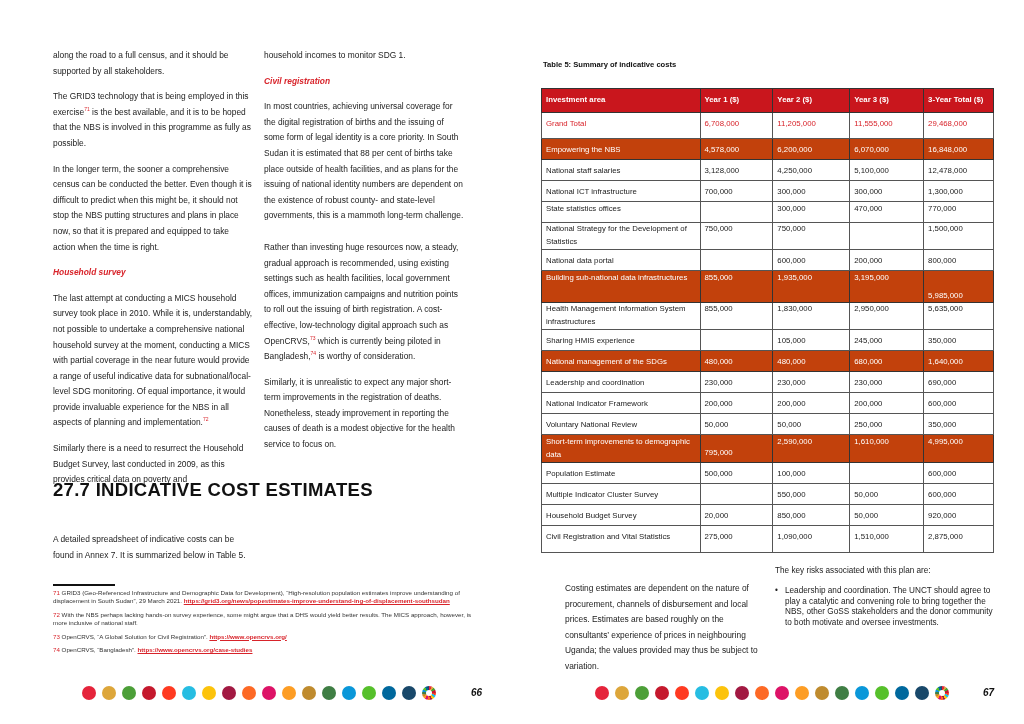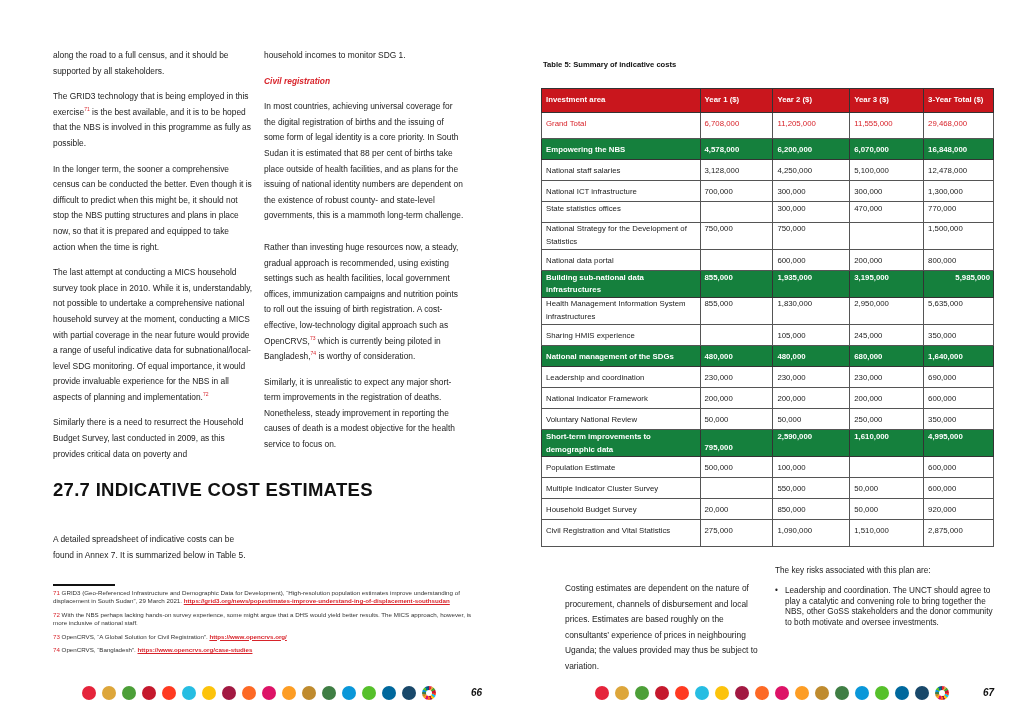--- a/index.html
+++ b/index.html
@@ -20,7 +20,7 @@
   table.costs { position: absolute; left: 541px; top: 88px; width: 453px; border-collapse: collapse; font-size: 7.8px; }
   table.costs td { border: 1px solid #555; vertical-align: top; padding: 5px 3px 0 4px; line-height: 12.8px; }
   table.costs tr.hdr td { background: #c9161d; color: #fff; font-weight: bold; border-color: #333; }
-  table.costs tr.cat td { background: #15803d; color: #fff; font-weight: bold; border-color: #333; }
+  table.costs tr.cat td { background: #c2410c; color: #fff; font-weight: normal; border-color: #333; }
   table.costs tr.grand td { color: #d8232a; }
   table.costs tr.r td { color: #222; }
   .risks { position: absolute; left: 775px; top: 566px; width: 220px; font-size: 8.2px; color: #222; }

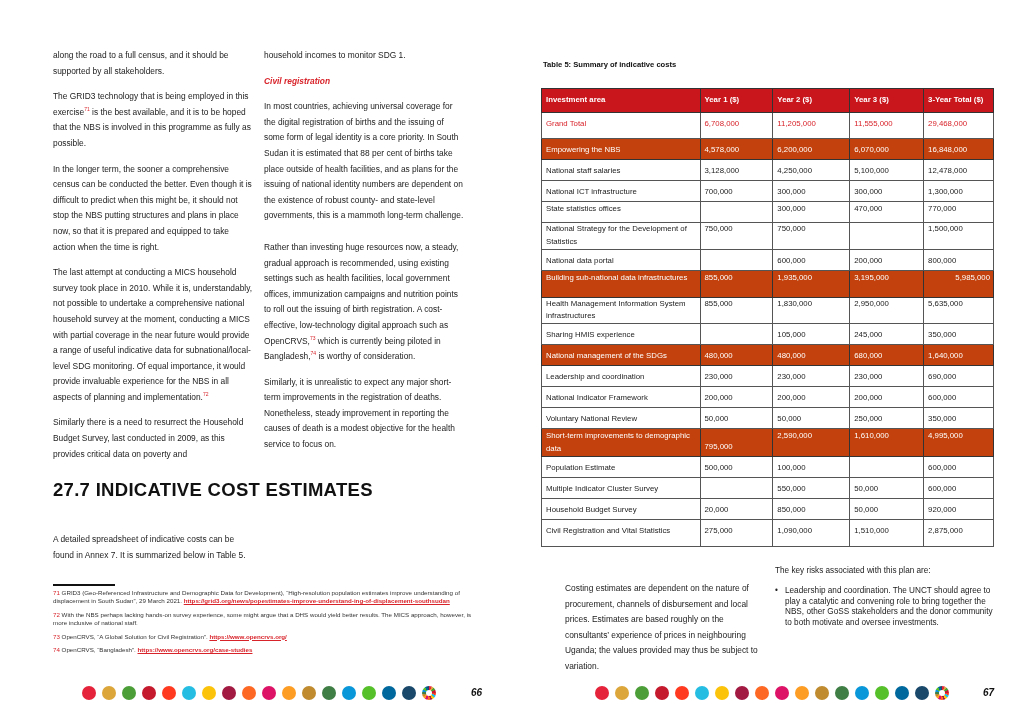--- a/index.html
+++ b/index.html
@@ -40,6 +40,7 @@
   <div class="para">along the road to a full census, and it should be supported by all stakeholders.</div>
   <div class="para"><span>The GRID3 technology that is being employed in this exercise</span><sup class="fn">71</sup><span> is the best available, and it is to be hoped that the NBS is involved in this programme as fully as possible.</span></div>
   <div class="para">In the longer term, the sooner a comprehensive census can be conducted the better. Even though it is difficult to predict when this might be, it should not stop the NBS putting structures and plans in place now, so that it is prepared and equipped to take action when the time is right.</div>
+  <div class="sub para">Household survey</div>
   <div class="para"><span>The last attempt at conducting a MICS household survey took place in 2010. While it is, understandably, not possible to undertake a comprehensive national household survey at the moment, conducting a MICS with partial coverage in the near future would provide a range of useful indicative data for subnational/local-level SDG monitoring. Of equal importance, it would provide invaluable experience for the NBS in all aspects of planning and implementation.</span><sup class="fn">72</sup></div>
   <div class="para">Similarly there is a need to resurrect the Household Budget Survey, last conducted in 2009, as this provides critical data on poverty and</div>
 </div>

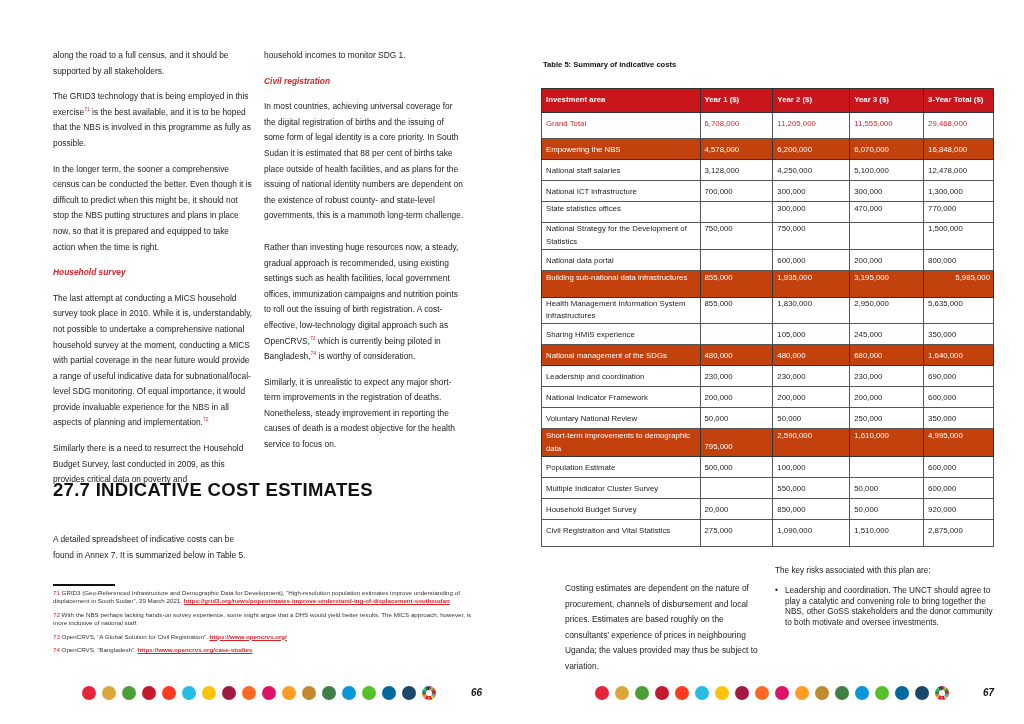--- a/index.html
+++ b/index.html
@@ -137,7 +137,7 @@
         <td style="padding-top: 1px;"> 855,000</td>
         <td style="padding-top: 1px;">1,935,000</td>
         <td style="padding-top: 1px;">3,195,000</td>
-        <td style="padding-top: 1px; text-align: right;">5,985,000</td>
+        <td style="padding-top: 19px;">5,985,000</td>
       </tr>
       <tr class="r" style="height: 26px;">
         <td style="padding-top: 0px;">Health Management Information System infrastructures</td>

